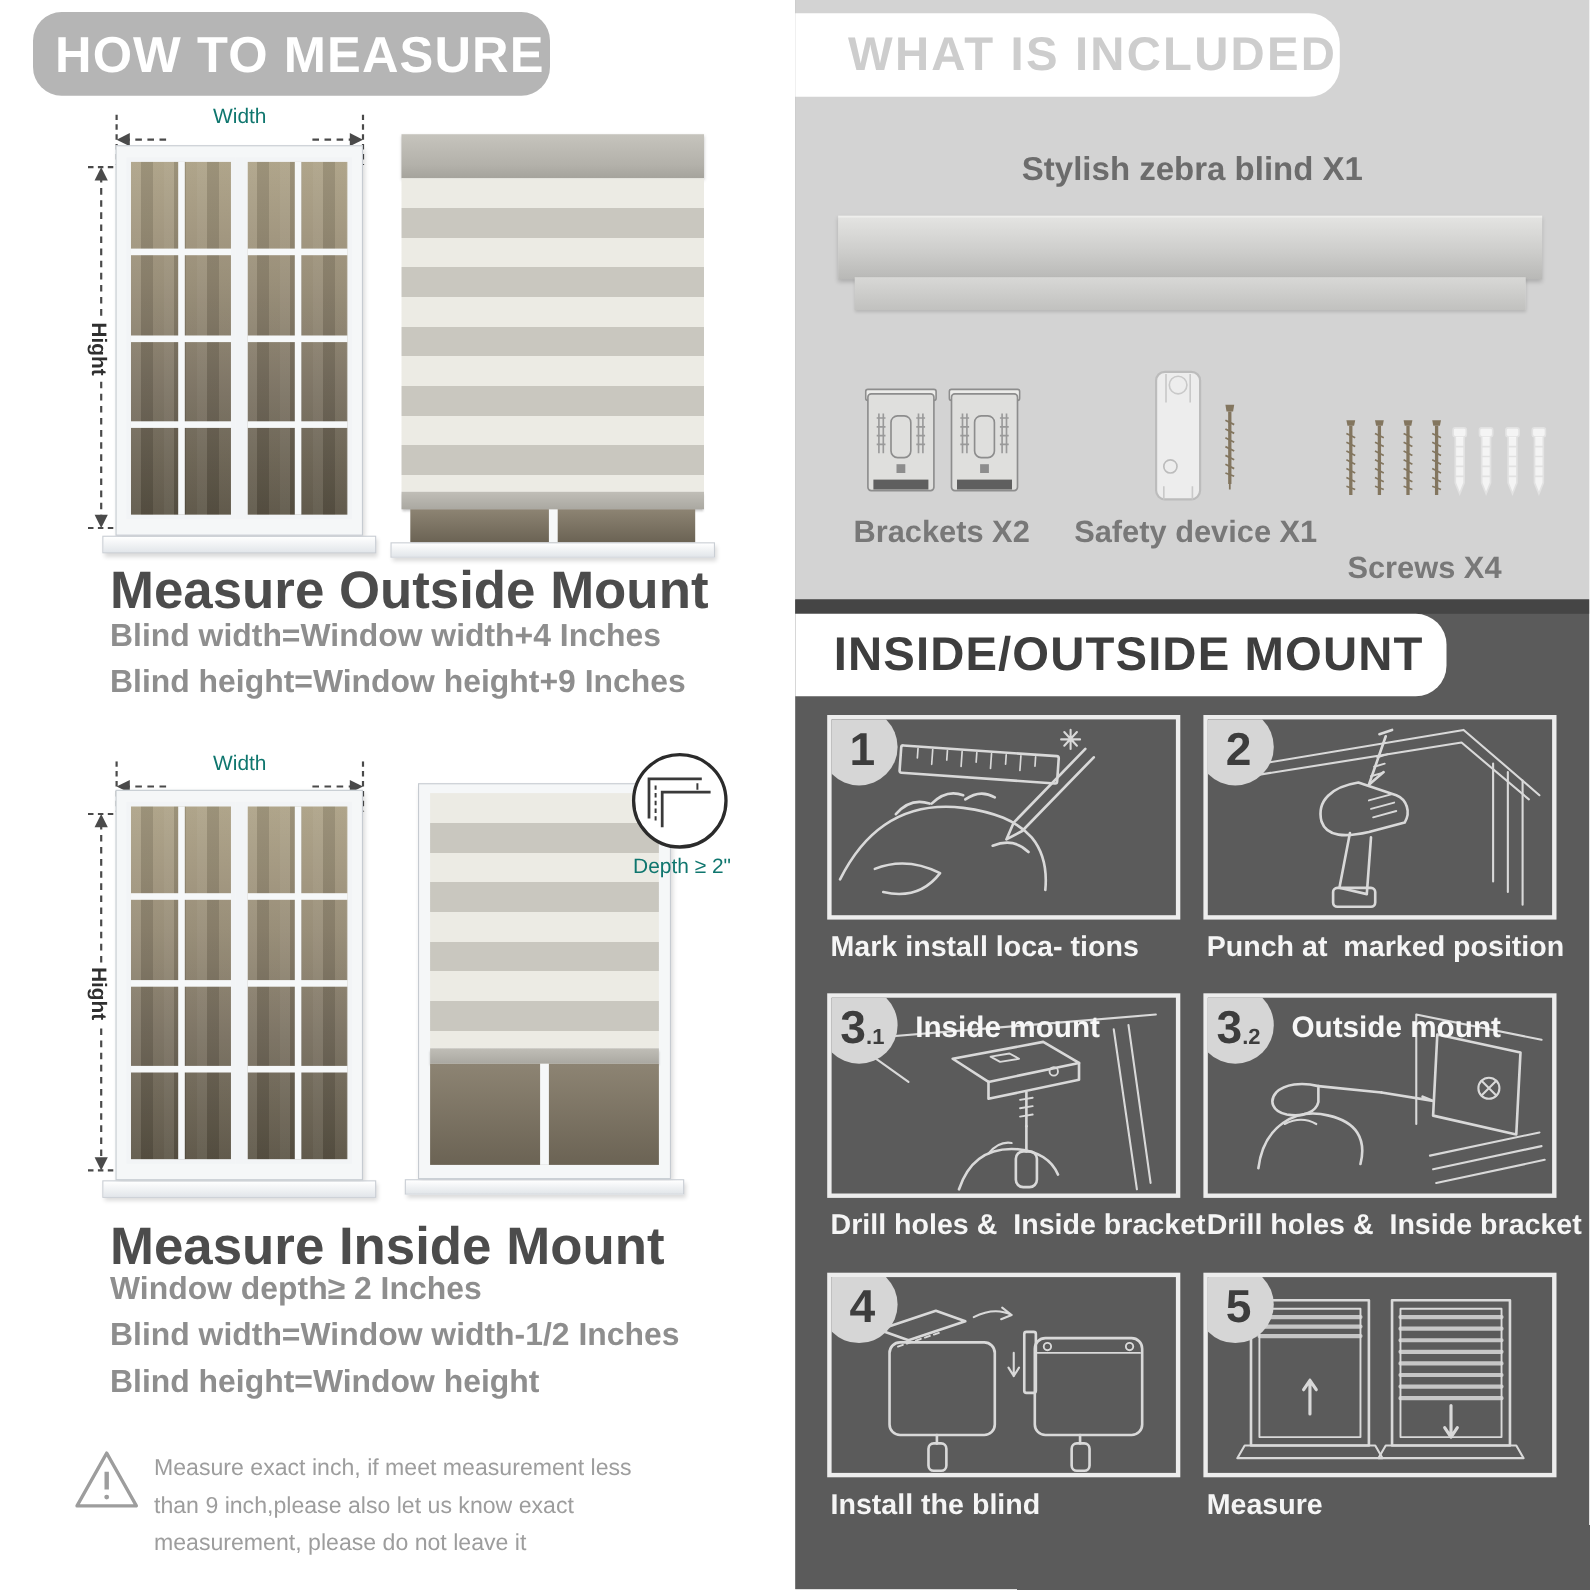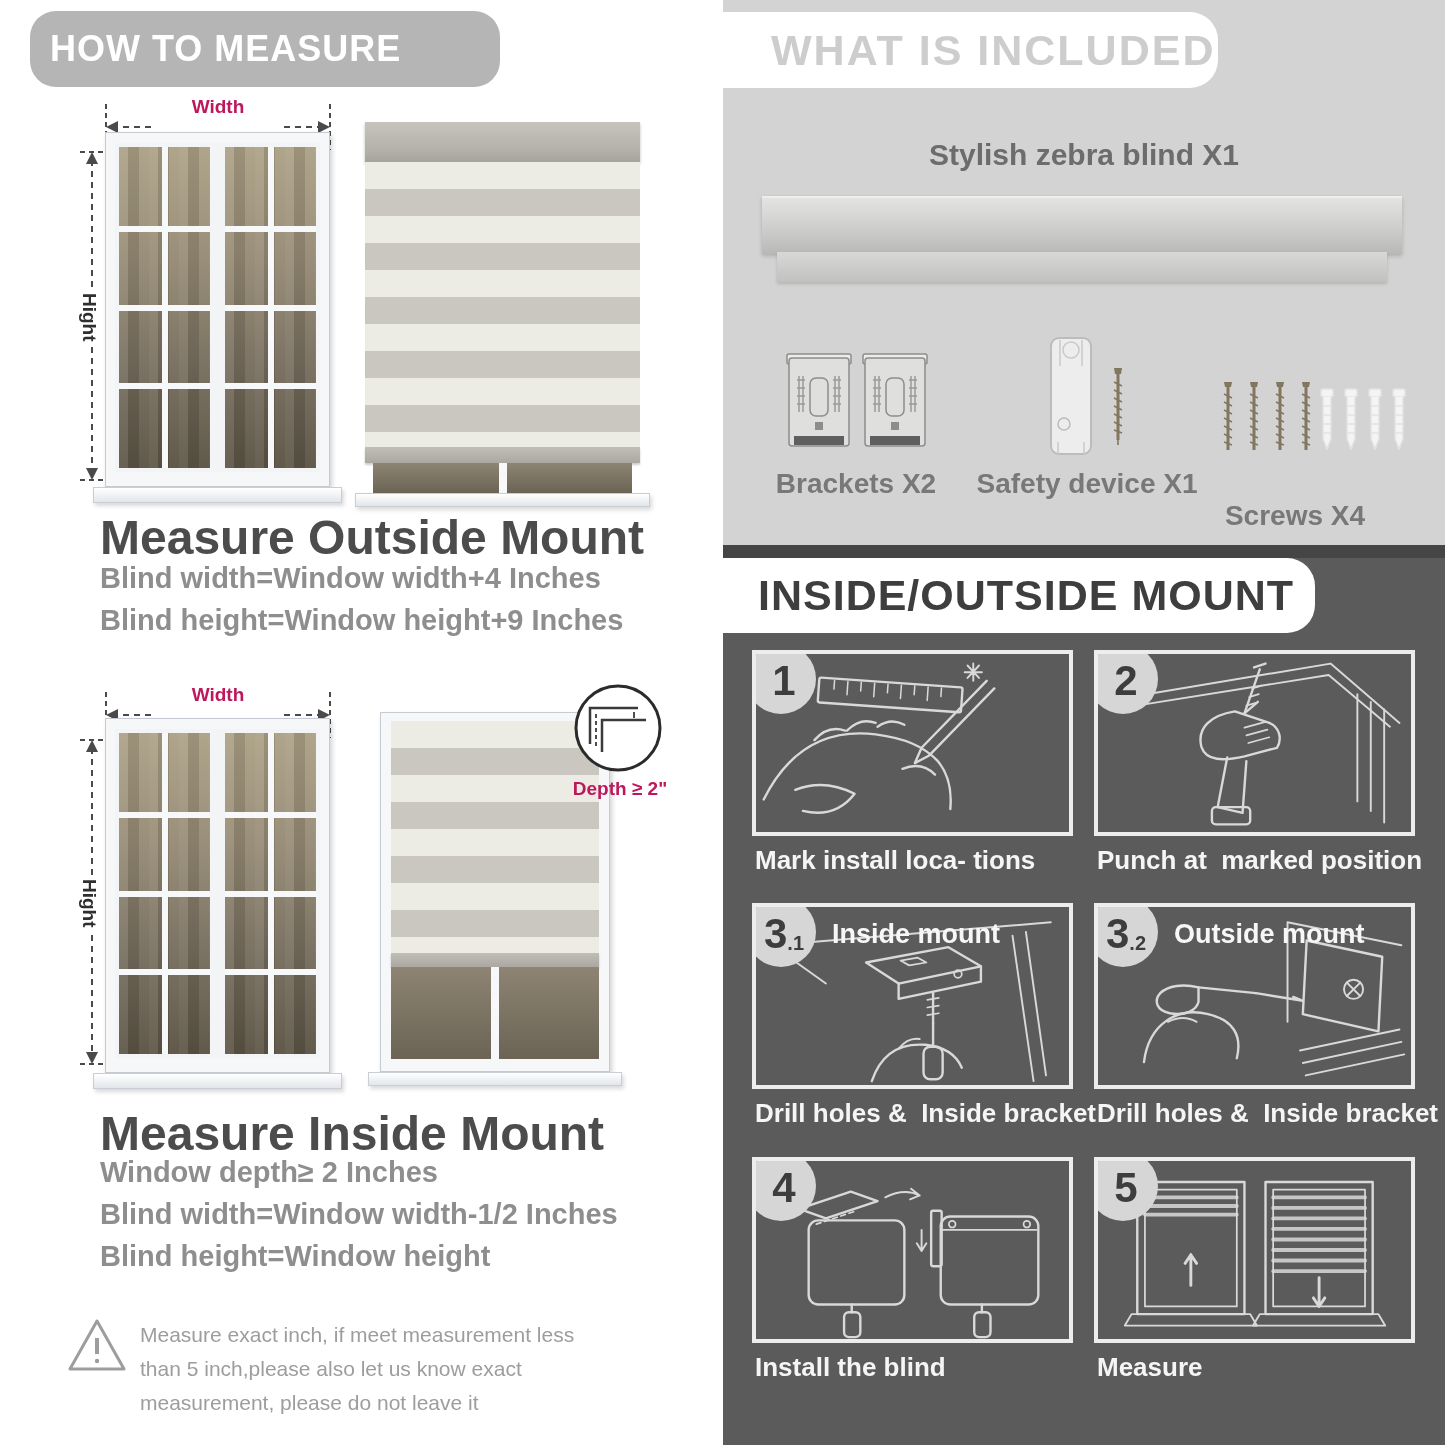--- a/index.html
+++ b/index.html
@@ -11,7 +11,7 @@
   .left-half{position:absolute;left:0;top:0;width:723px;height:1445px;background:#ffffff;}
   .banner-left{position:absolute;left:30px;top:11px;width:470px;height:76px;background:#b5b5b5;
     border-radius:26px;display:flex;align-items:center;padding-left:20px;box-sizing:border-box;}
-  .banner-left span{font-size:36px;font-weight:bold;color:#ffffff;letter-spacing:1px;}
+  .banner-left span{font-size:46px;font-weight:bold;color:#ffffff;letter-spacing:1px;}
 
   .meas-label{font-size:19px;font-weight:bold;color:#be185d;}
   .width-label{width:120px;text-align:center;}

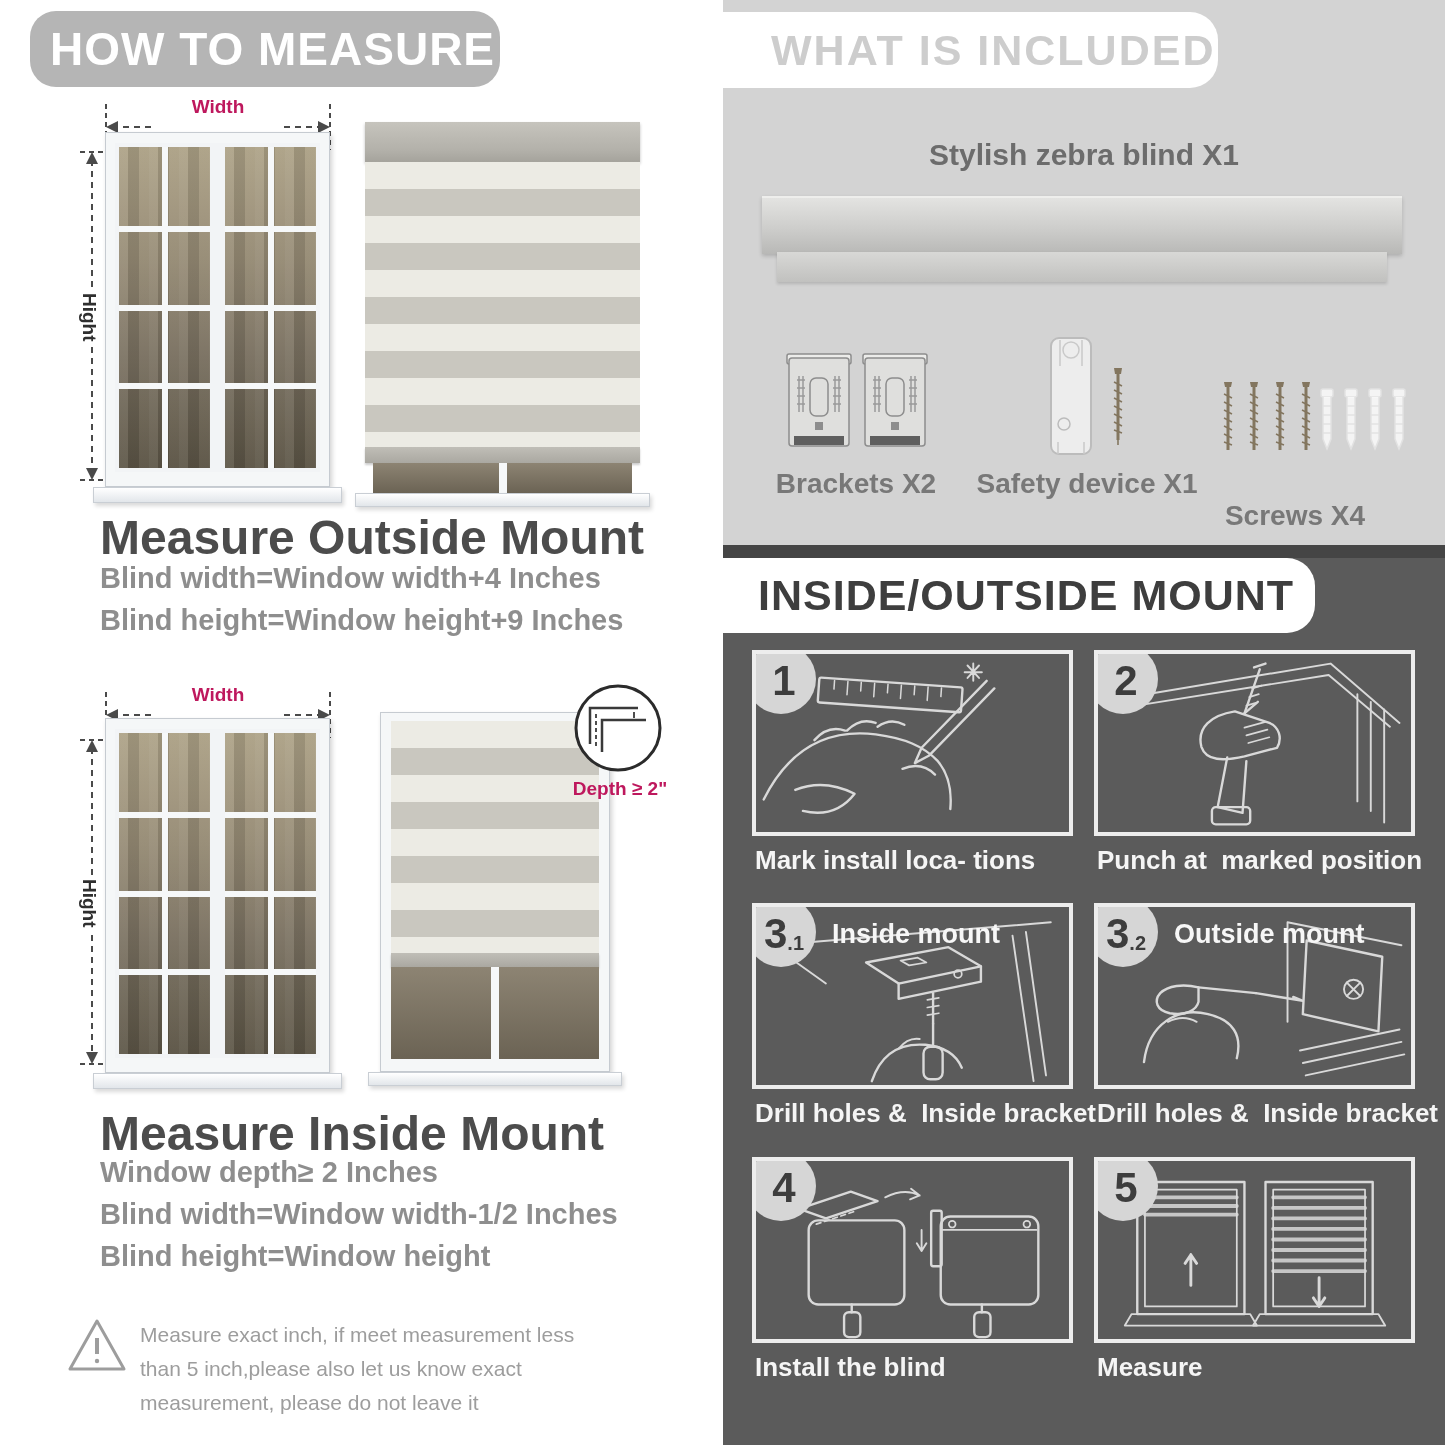--- a/index.html
+++ b/index.html
@@ -13,7 +13,7 @@
     border-radius:26px;display:flex;align-items:center;padding-left:20px;box-sizing:border-box;}
   .banner-left span{font-size:46px;font-weight:bold;color:#ffffff;letter-spacing:1px;}
 
-  .meas-label{font-size:19px;font-weight:bold;color:#be185d;}
+  .meas-label{font-size:19px;font-weight:normal;color:#0f766e;}
   .width-label{width:120px;text-align:center;}
   .hight-label{writing-mode:vertical-rl;font-size:19px;font-weight:bold;color:#2f2f2f;background:#fff;padding:3px 0;}
 

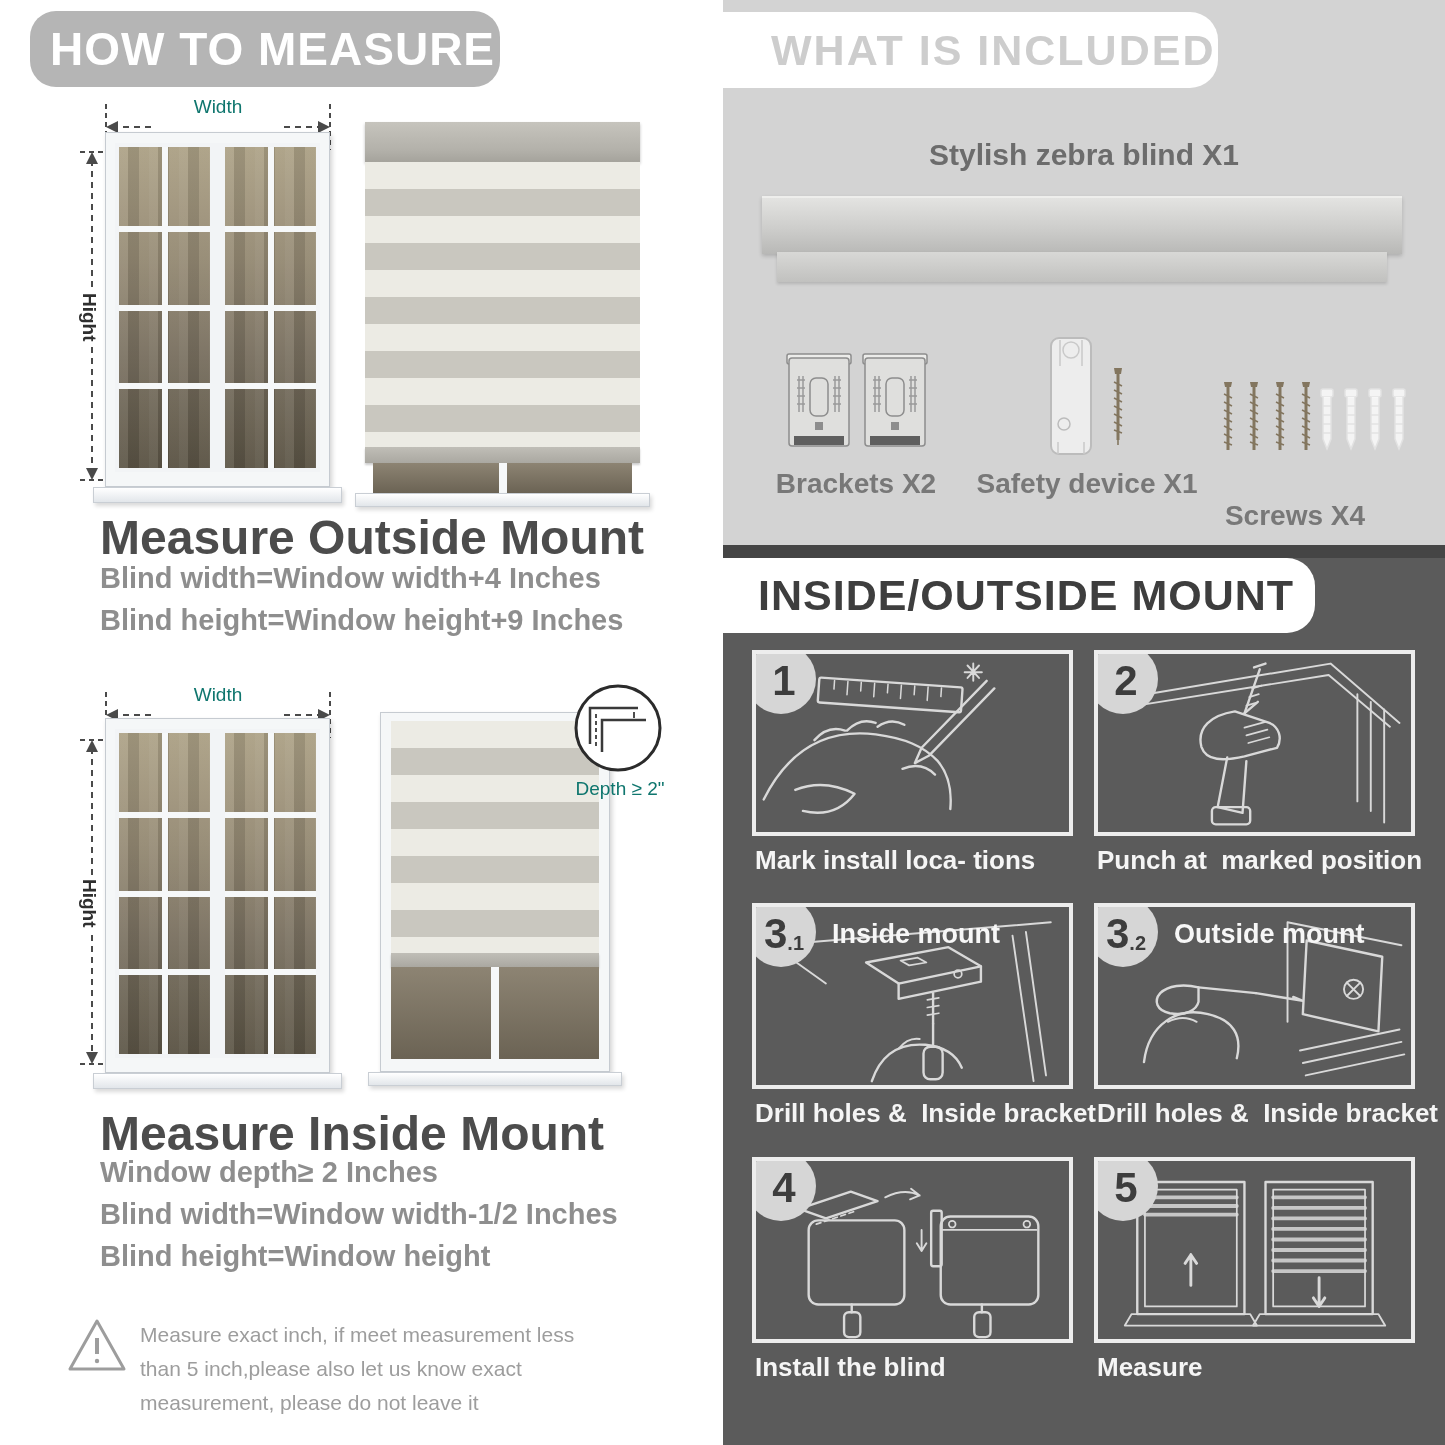--- a/index.html
+++ b/index.html
@@ -196,7 +196,7 @@
       </svg>
     </div>
     <div class="abs warn-text" style="left:140px;top:1318px;width:450px;">Measure exact inch, if meet measurement less
-than 5 inch,please also let us know exact
+than 9 inch,please also let us know exact
 measurement, please do not leave it</div>
   </section>
 

